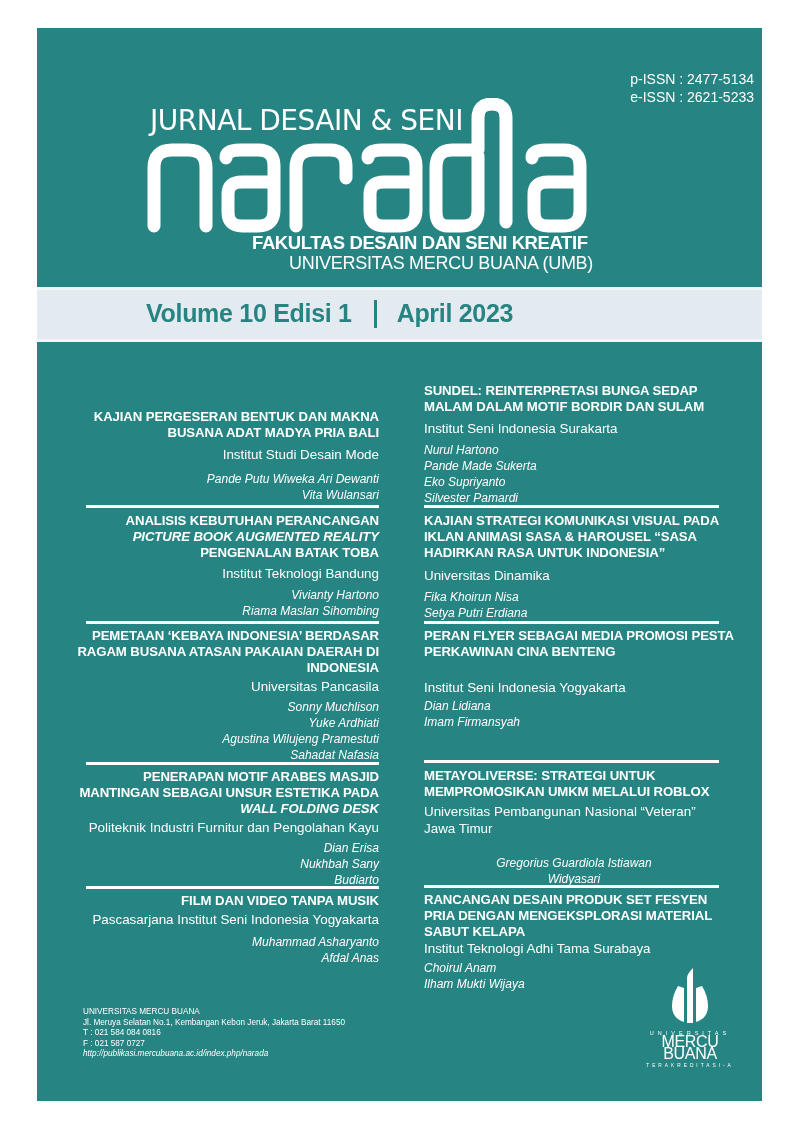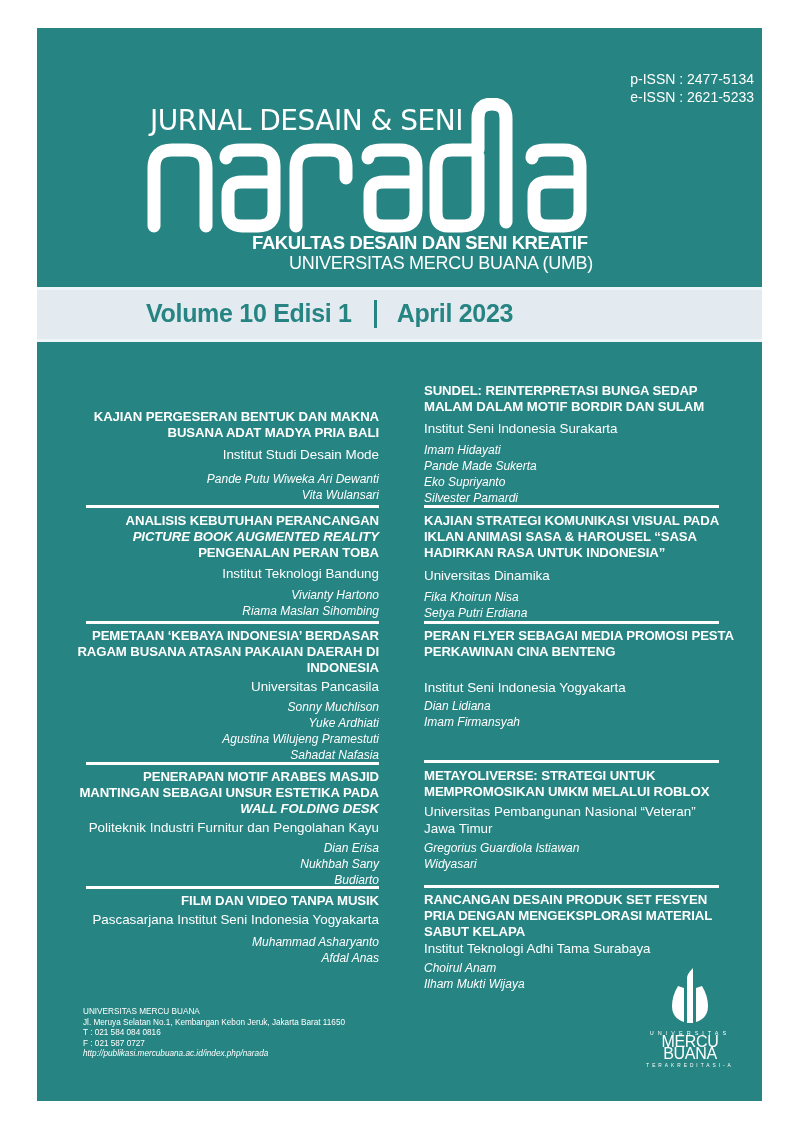--- a/index.html
+++ b/index.html
@@ -131,7 +131,7 @@
   <div class="title">SUNDEL: REINTERPRETASI BUNGA SEDAP MALAM DALAM MOTIF BORDIR DAN SULAM</div>
   <div class="inst" style="margin-top:5px;">Institut Seni Indonesia Surakarta</div>
   <div class="authors">
-    <div>Imam Hidayati</div>
+    <div>Nurul Hartono</div>
     <div>Pande Made Sukerta</div>
     <div>Eko Supriyanto</div>
     <div>Silvester Pamardi</div>

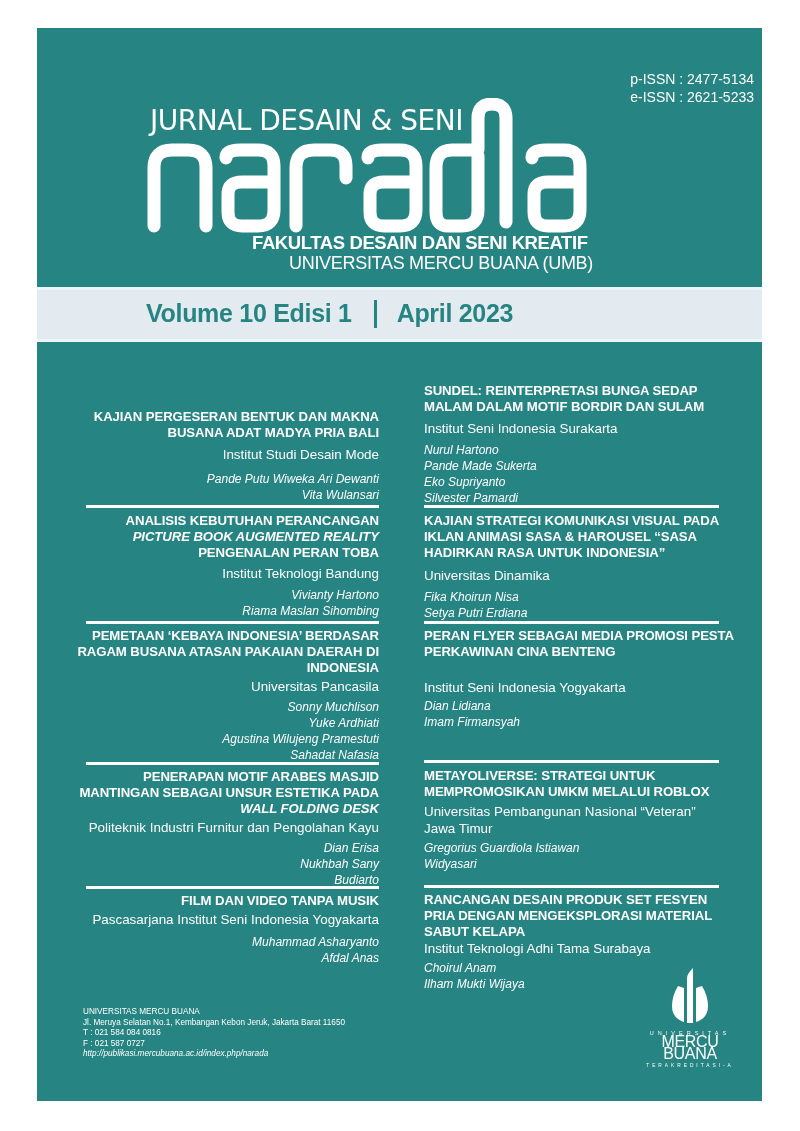--- a/index.html
+++ b/index.html
@@ -86,7 +86,7 @@
 <div class="divider" style="left:86px; top:505px; width:293px;"></div>
 
 <div class="col-left" style="top:513px;">
-  <div class="title"><span>ANALISIS KEBUTUHAN PERANCANGAN </span><i>PICTURE BOOK AUGMENTED REALITY</i><span> PENGENALAN PERAN TOBA</span></div>
+  <div class="title"><span>ANALISIS KEBUTUHAN PERANCANGAN </span><i>PICTURE BOOK AUGMENTED REALITY</i><span> PENGENALAN BATAK TOBA</span></div>
   <div class="inst">Institut Teknologi Bandung</div>
   <div class="authors">
     <div>Vivianty Hartono</div>

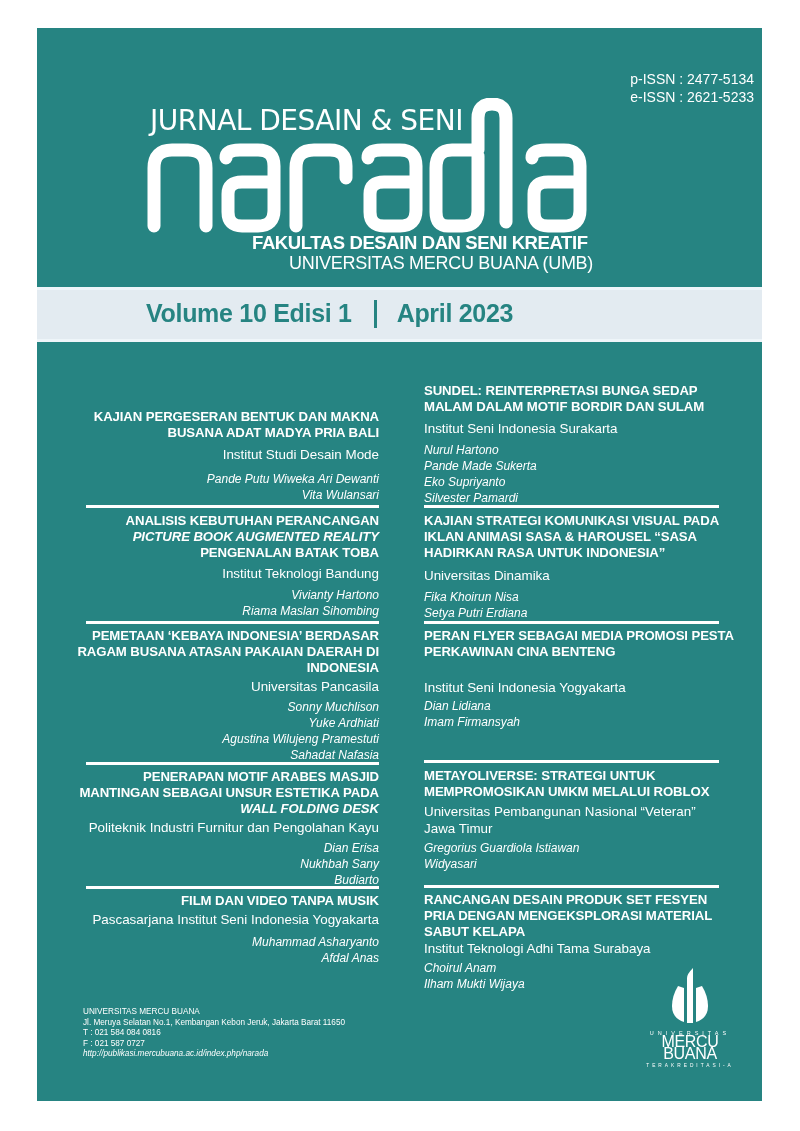--- a/index.html
+++ b/index.html
@@ -162,7 +162,7 @@
 <div class="col-right" style="top:768px; width:300px;">
   <div class="title">METAYOLIVERSE: STRATEGI UNTUK MEMPROMOSIKAN UMKM MELALUI ROBLOX</div>
   <div class="inst" style="margin-top:3px;">Universitas Pembangunan Nasional “Veteran” Jawa Timur</div>
-  <div class="authors" style="margin-top:3px;">
+  <div class="authors" style="margin-top:18px;text-align:center;">
     <div>Gregorius Guardiola Istiawan</div>
     <div>Widyasari</div>
   </div>

